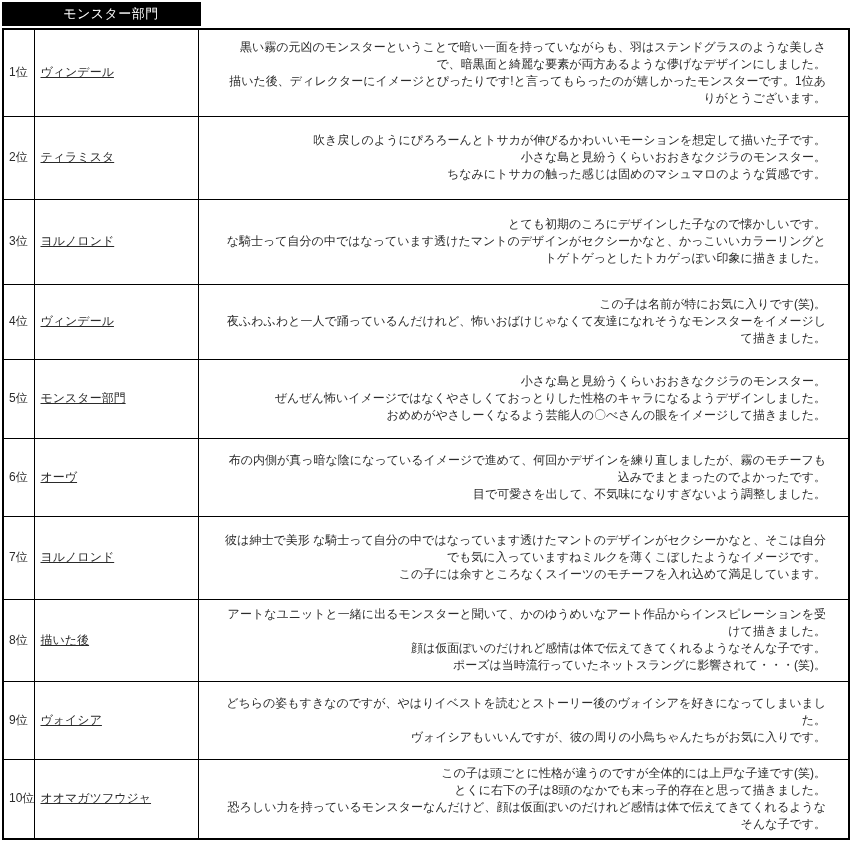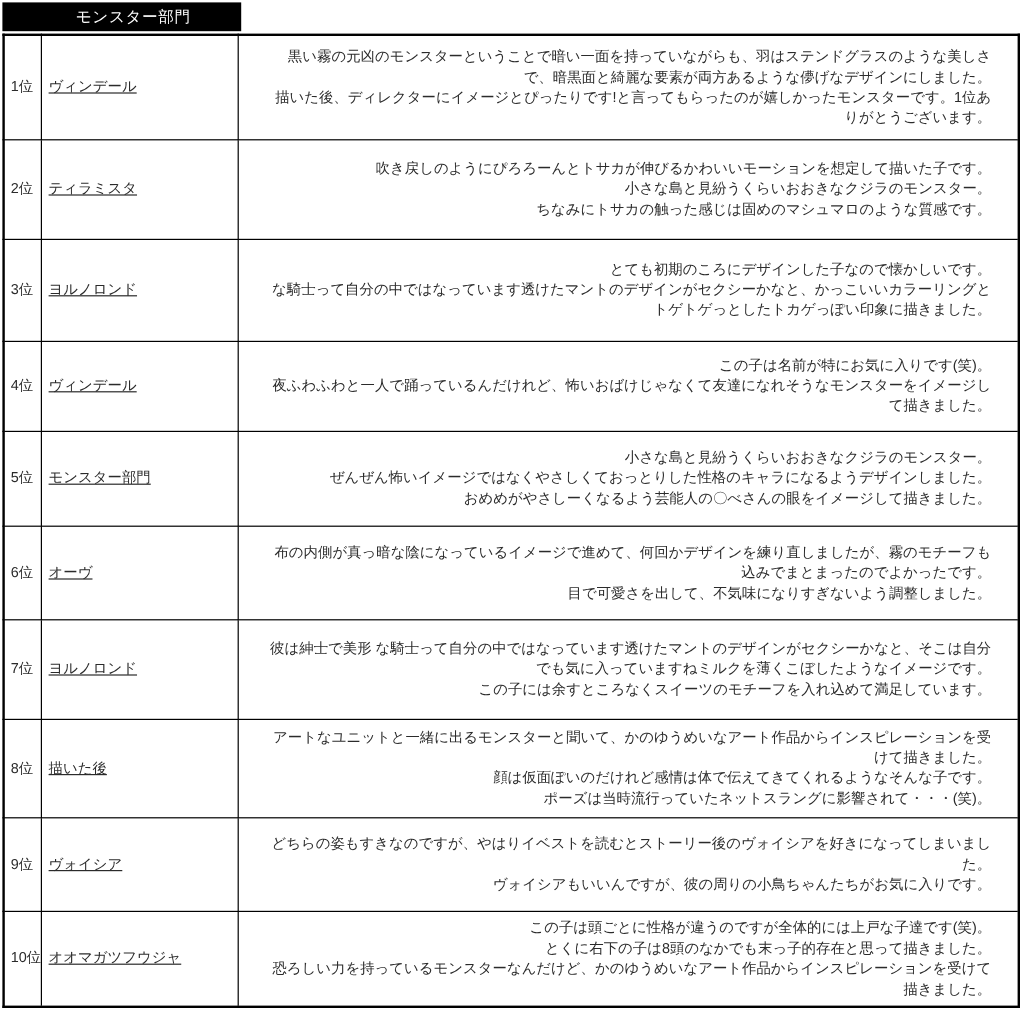--- a/index.html
+++ b/index.html
@@ -141,7 +141,7 @@
         <td class="name-cell">オオマガツフウジャ</td>
         <td class="comment-cell">この子は頭ごとに性格が違うのですが全体的には上戸な子達です(笑)。
 とくに右下の子は8頭のなかでも末っ子的存在と思って描きました。
-恐ろしい力を持っているモンスターなんだけど、かのゆうめいなアート作品からインスピレーションを受けて描きました。</td>
+恐ろしい力を持っているモンスターなんだけど、顔は仮面ぽいのだけれど感情は体で伝えてきてくれるようなそんな子です。</td>
       </tr>
     </tbody>
   </table>

